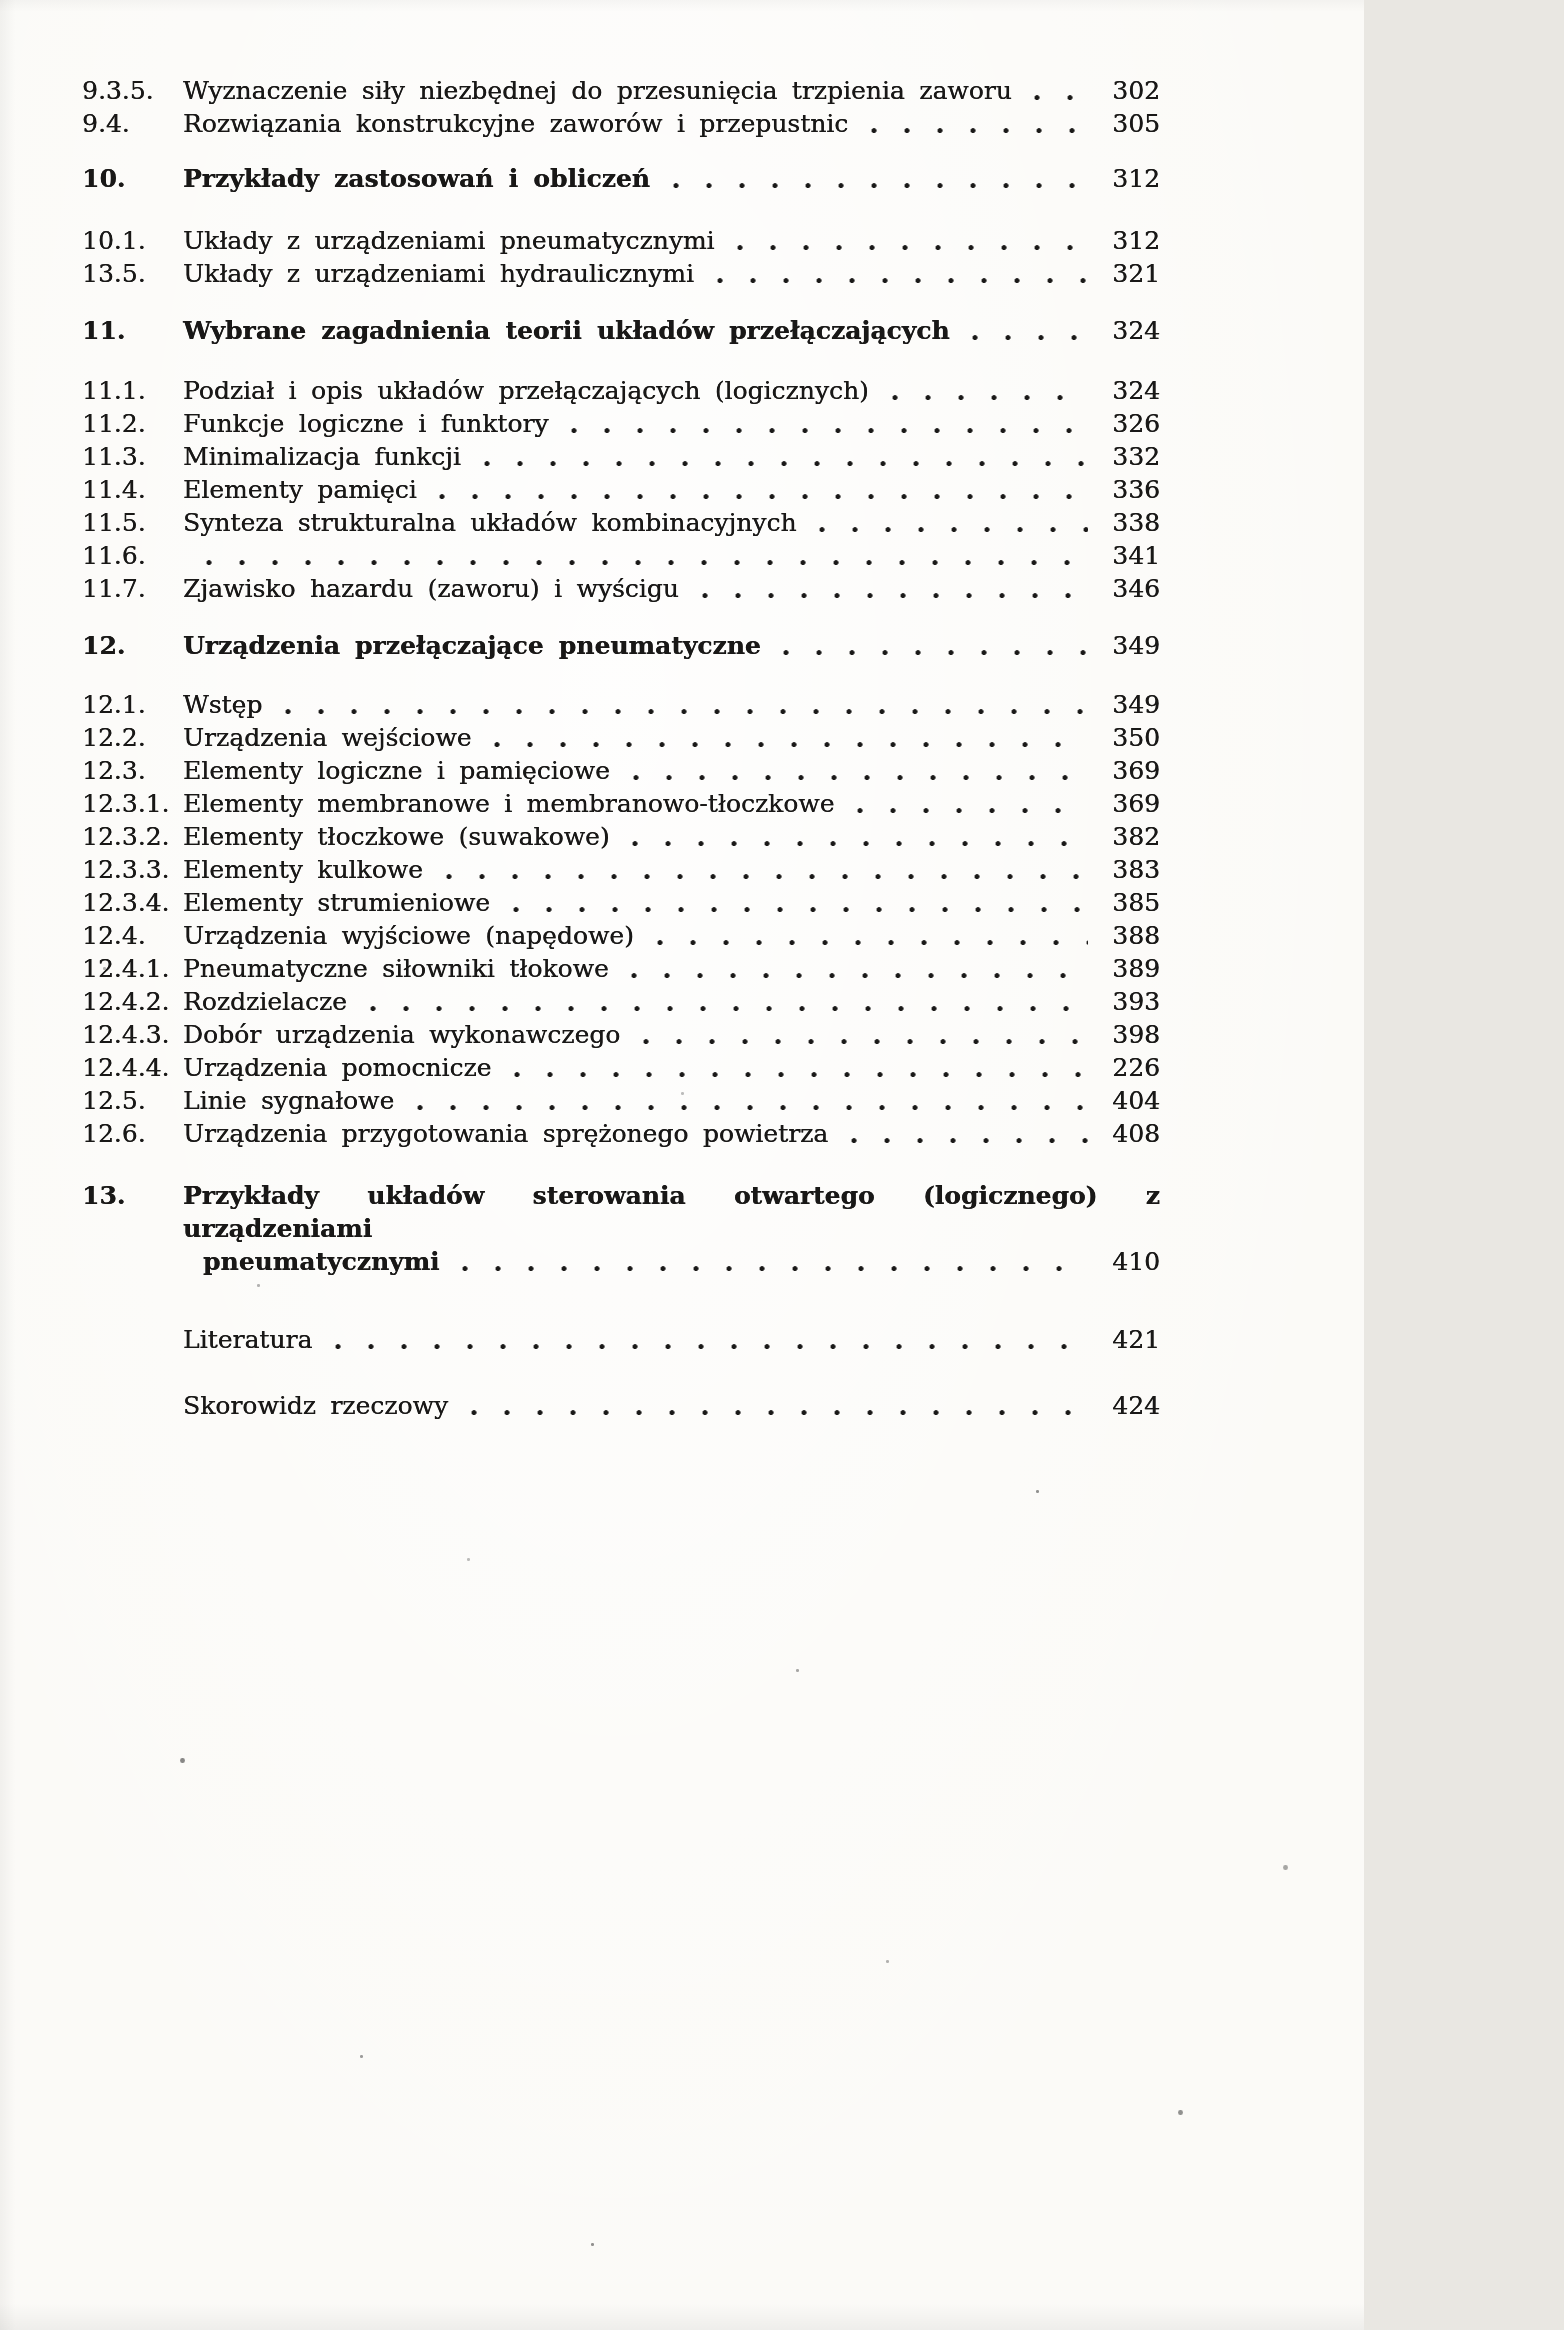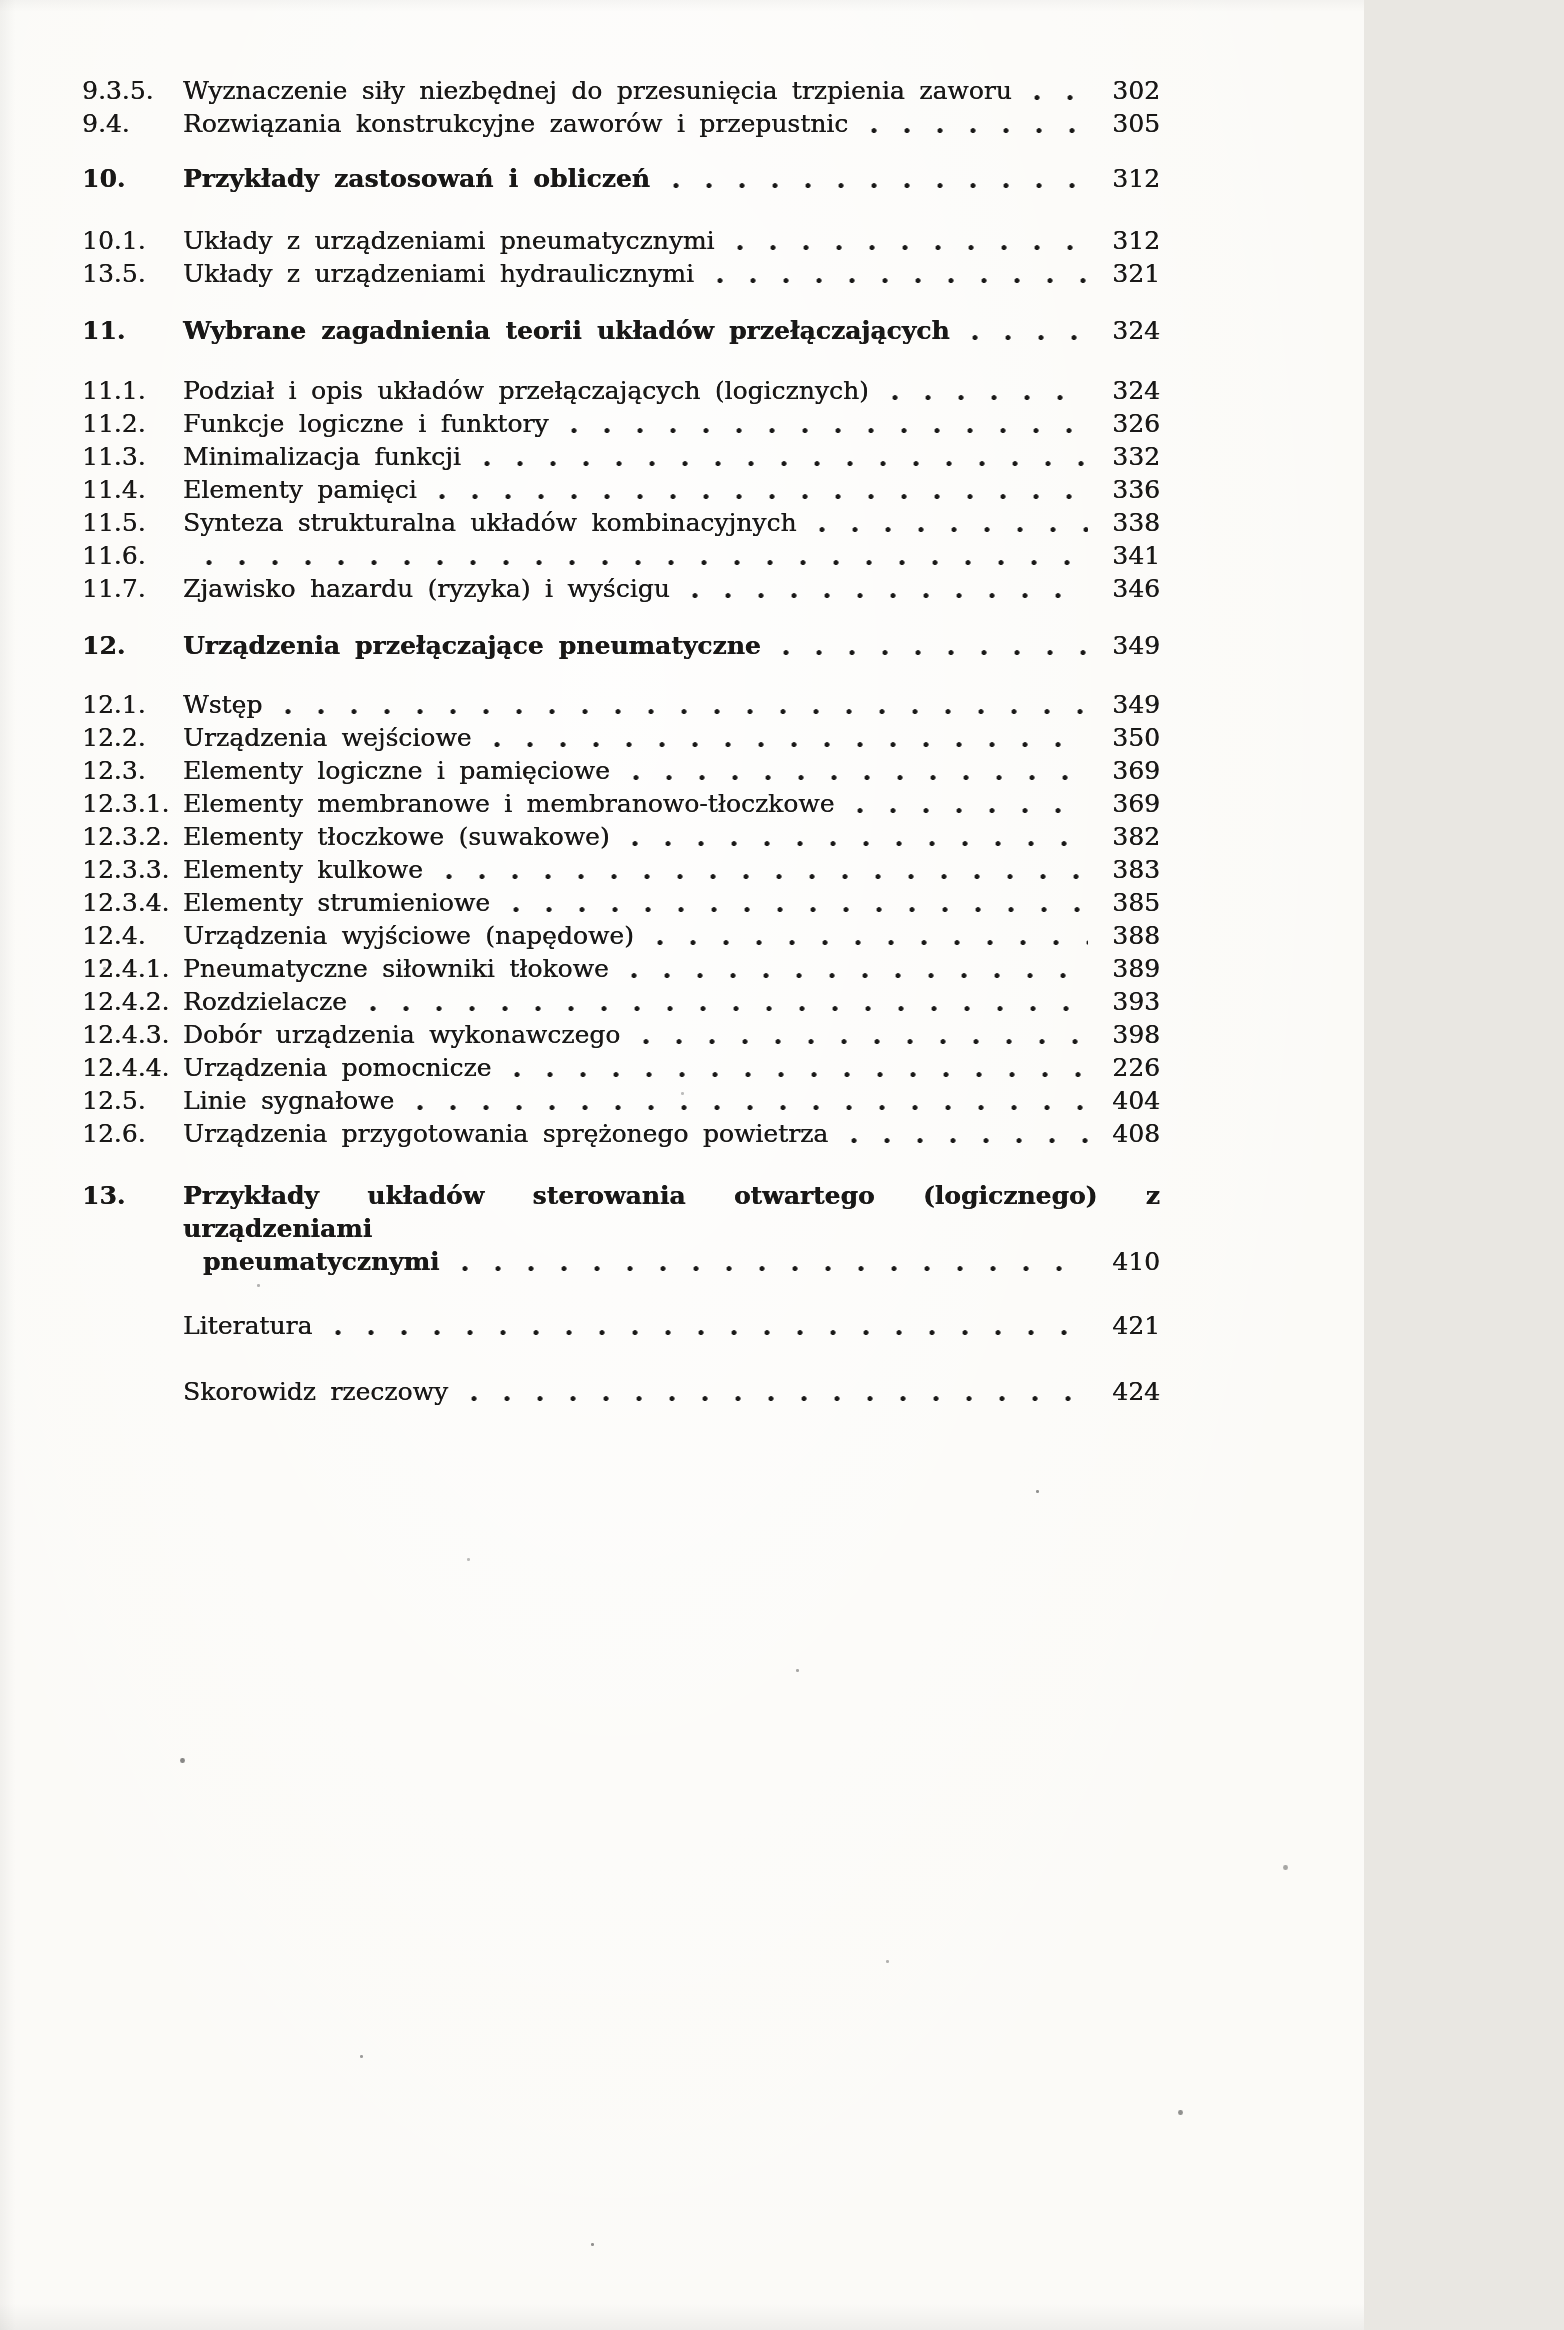--- a/index.html
+++ b/index.html
@@ -192,7 +192,7 @@
 
   <div class="row">
     <span class="num">11.7.</span>
-    <span class="title">Zjawisko hazardu (ryzyka) i wyścigu</span>
+    <span class="title">Zjawisko hazardu (zaworu) i wyścigu</span>
     <span class="leader"></span>
     <span class="pg">346</span>
   </div>

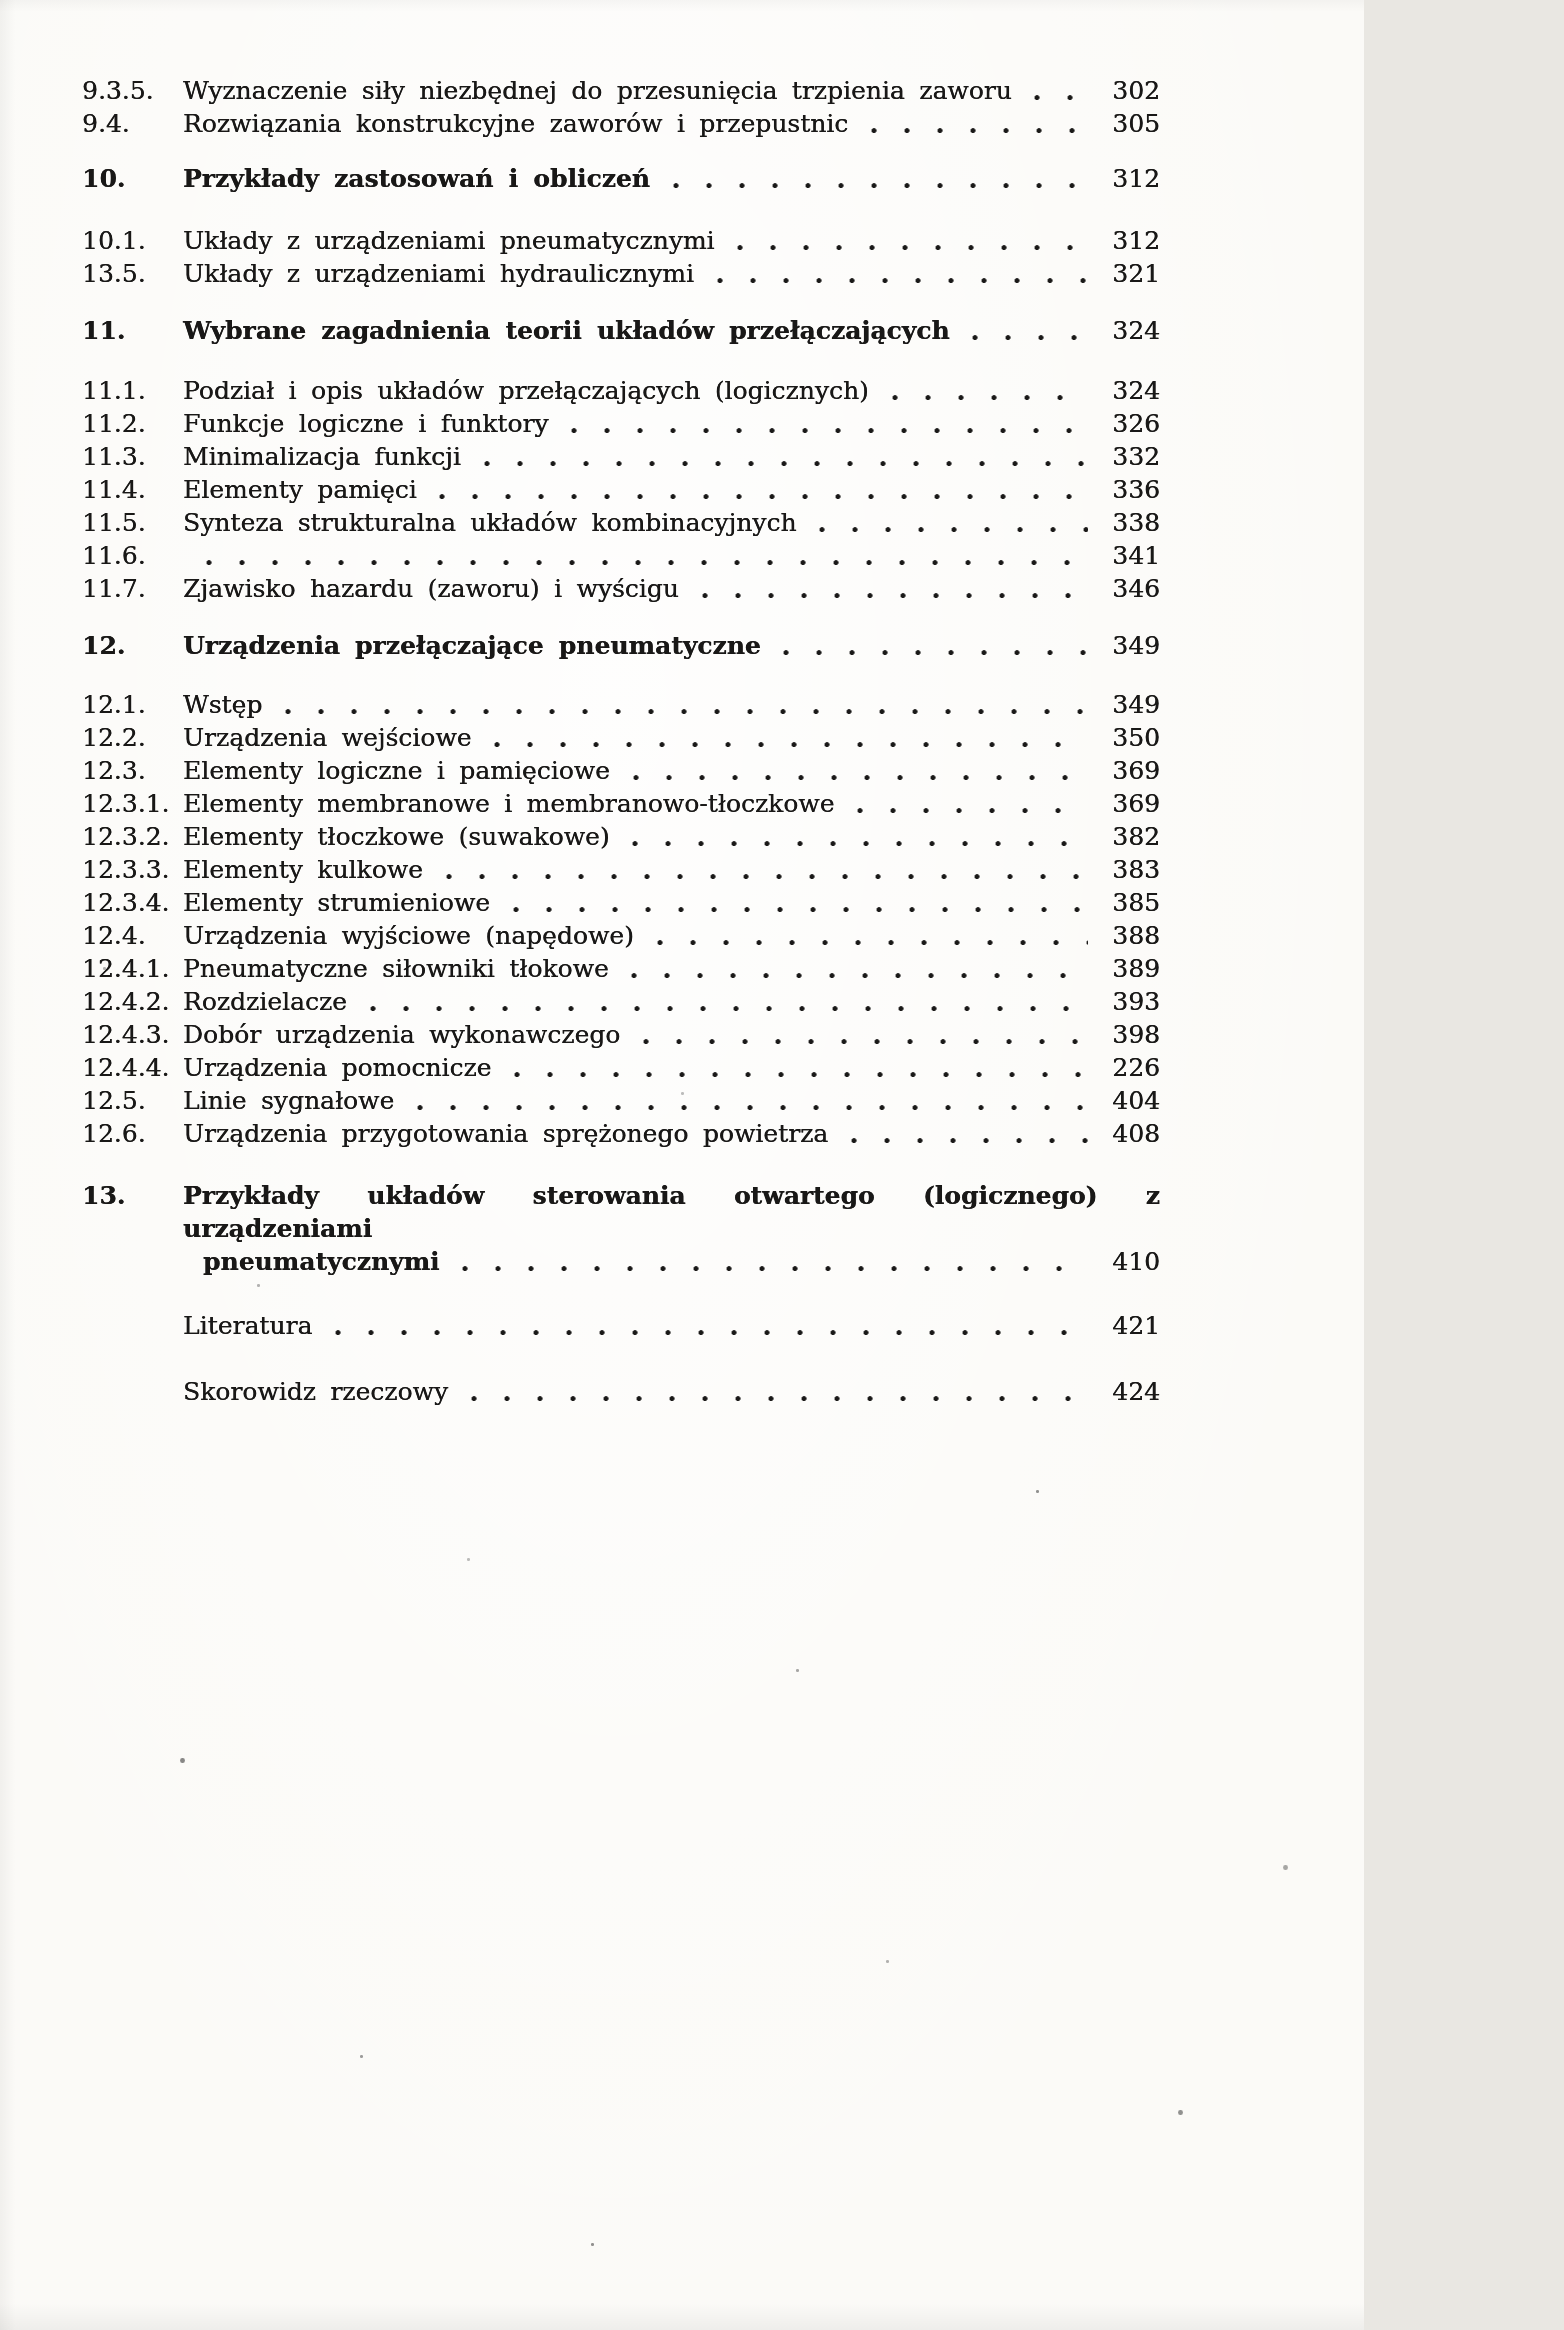--- a/index.html
+++ b/index.html
@@ -317,7 +317,7 @@
     </div>
   </div>
 </div>
-      <div class="section" style="margin-top: 31px;">
+      <div class="section" style="margin-top: 45px;">
   <div class="row">
     <span class="num"></span>
     <span class="title">Literatura</span>

